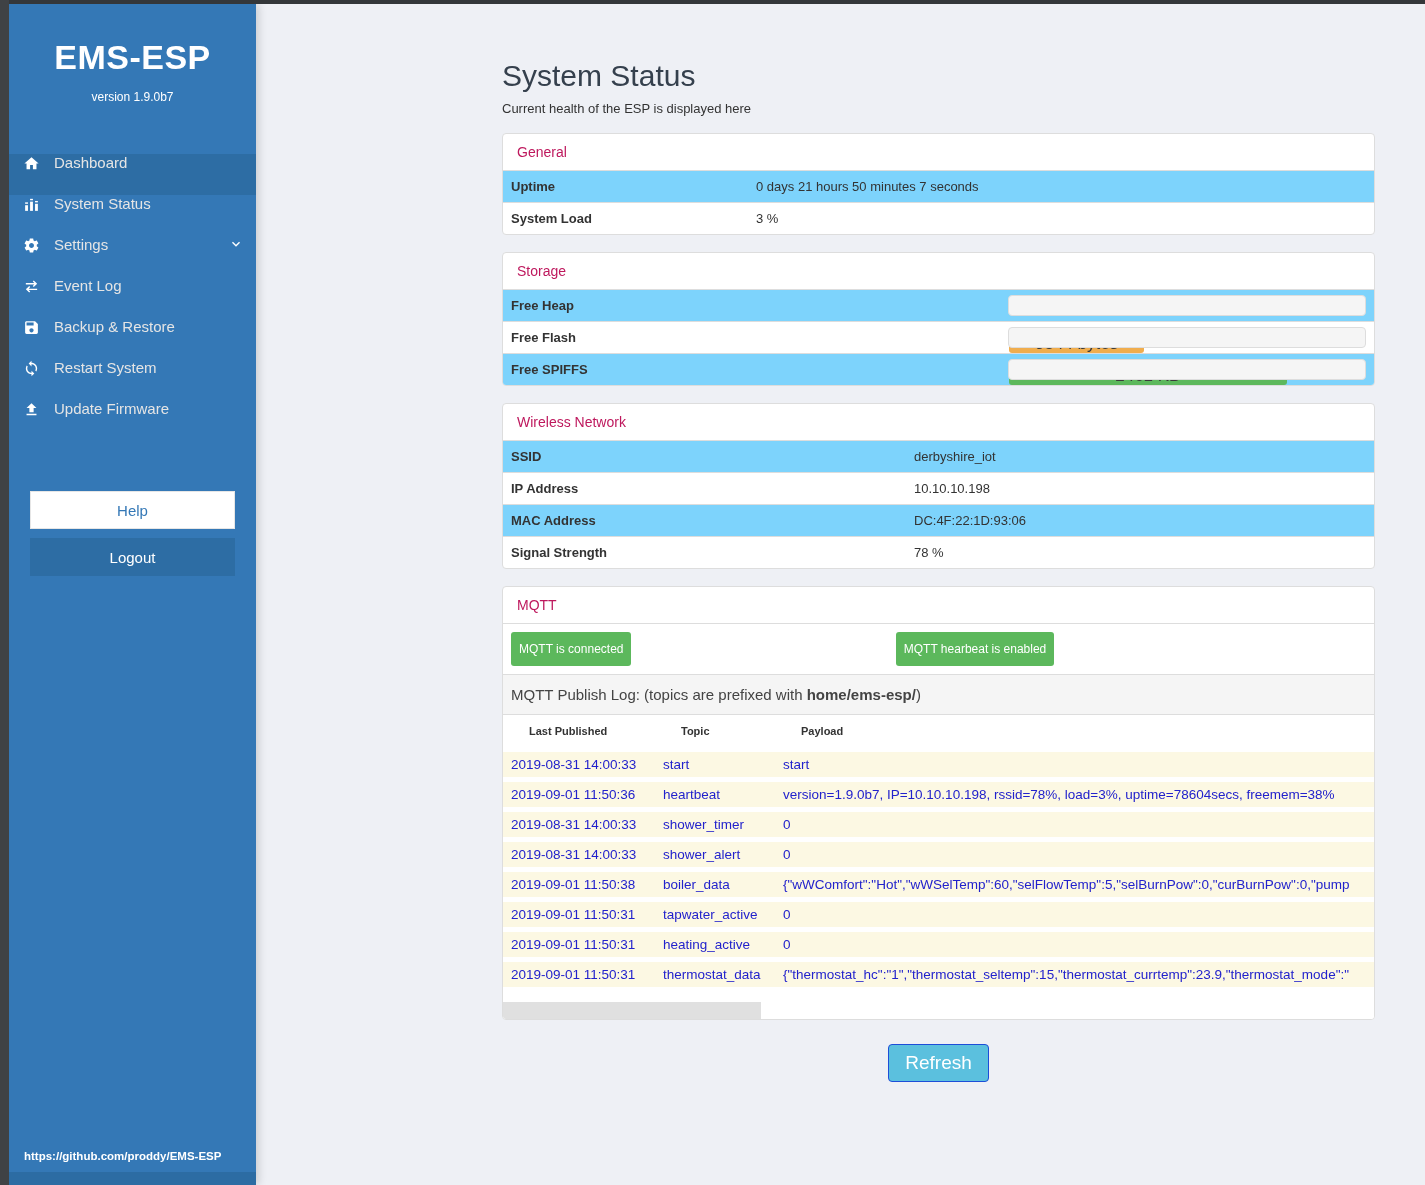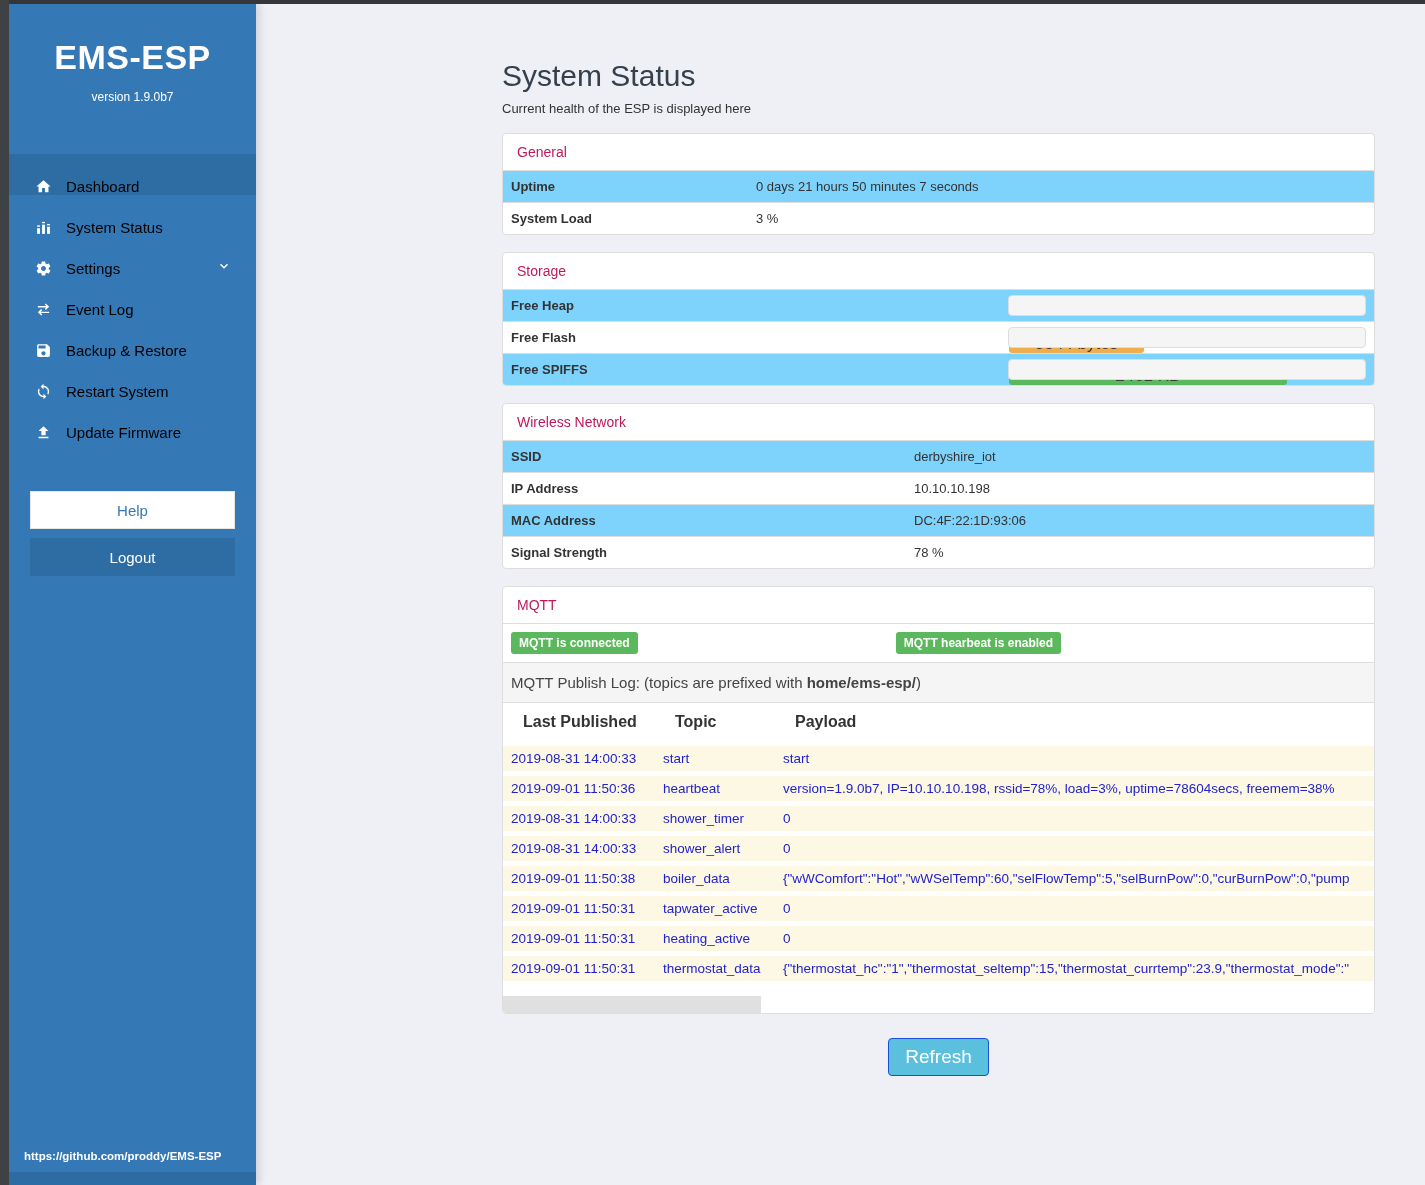--- a/index.html
+++ b/index.html
@@ -16,7 +16,7 @@
   .brand-title { color:#fff; font-size:34px; font-weight:bold; letter-spacing:.5px; }
   .brand-version { color:#fff; font-size:12px; margin-top:13px; }
   .nav { margin-top:50px; }
-  .nav-item { height:41px; display:flex; align-items:flex-end; padding:0 24px; color:#000000; font-size:15px; cursor:pointer; }
+  .nav-item { height:41px; display:flex; align-items:flex-start; padding:0 12px; color:#e5e5e5; font-size:15px; cursor:pointer; }
   .nav-item.active { background:#2d6da4; }
   .nav-icon { width:20px; height:18px; margin-right:13px; display:flex; align-items:center; justify-content:center; flex-shrink:0; }
   .nav-icon svg { fill:#fff; width:17px; height:17px; }

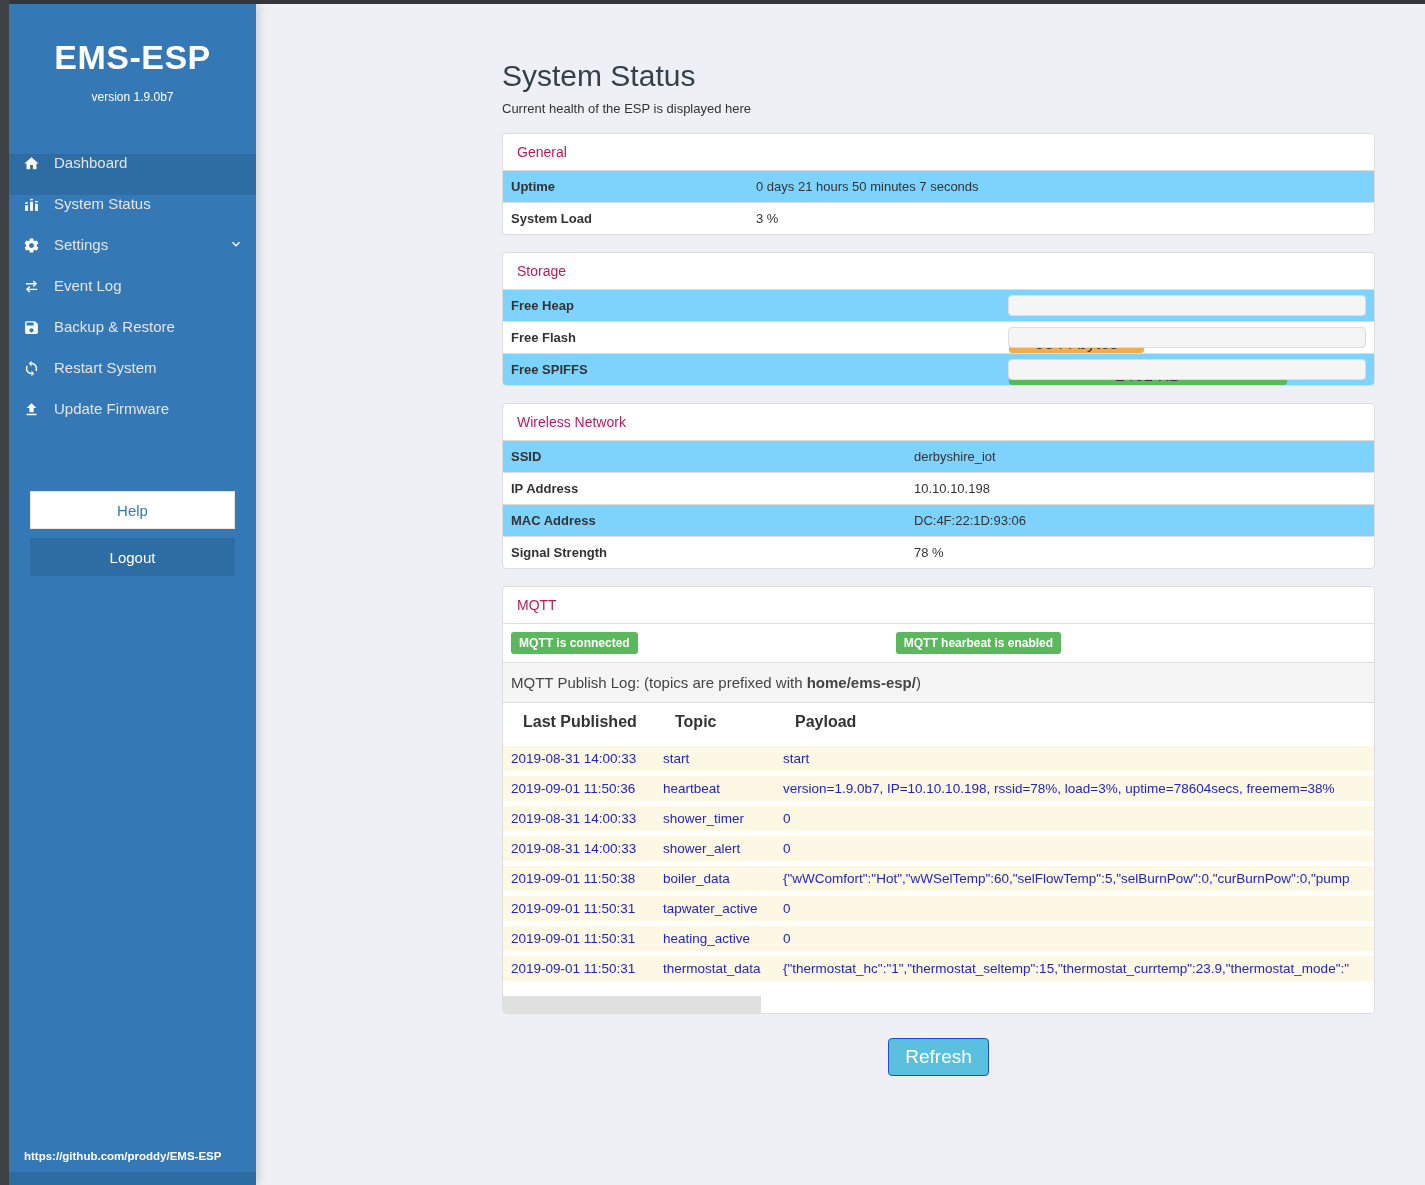--- a/index.html
+++ b/index.html
@@ -55,8 +55,8 @@
   
   .badges-row { display:flex; padding:8px; border-top:1px solid #ddd; }
   .badge-cell { width:45%; }
-  .badge { display:inline-block; background:#5cb85c; color:#fff; font-size:12px; font-weight:bold;
-           padding:4px 8px; border-radius:3px; }
+  .badge { display:inline-block; background:#5cb85c; color:#fff; font-size:12px; font-weight:normal;
+           padding:10px 8px; border-radius:3px; }
   .publish-log { padding:11px 8px; background:#f5f5f5; border-top:1px solid #ddd; font-size:15px; color:#444; }
   .mqtt-table-header { display:flex; padding:10px 12px; border-top:1px solid #ddd; font-size:16px; font-weight:bold; color:#333; }
   .mqtt-rows { padding:5px 0 10px 0; }

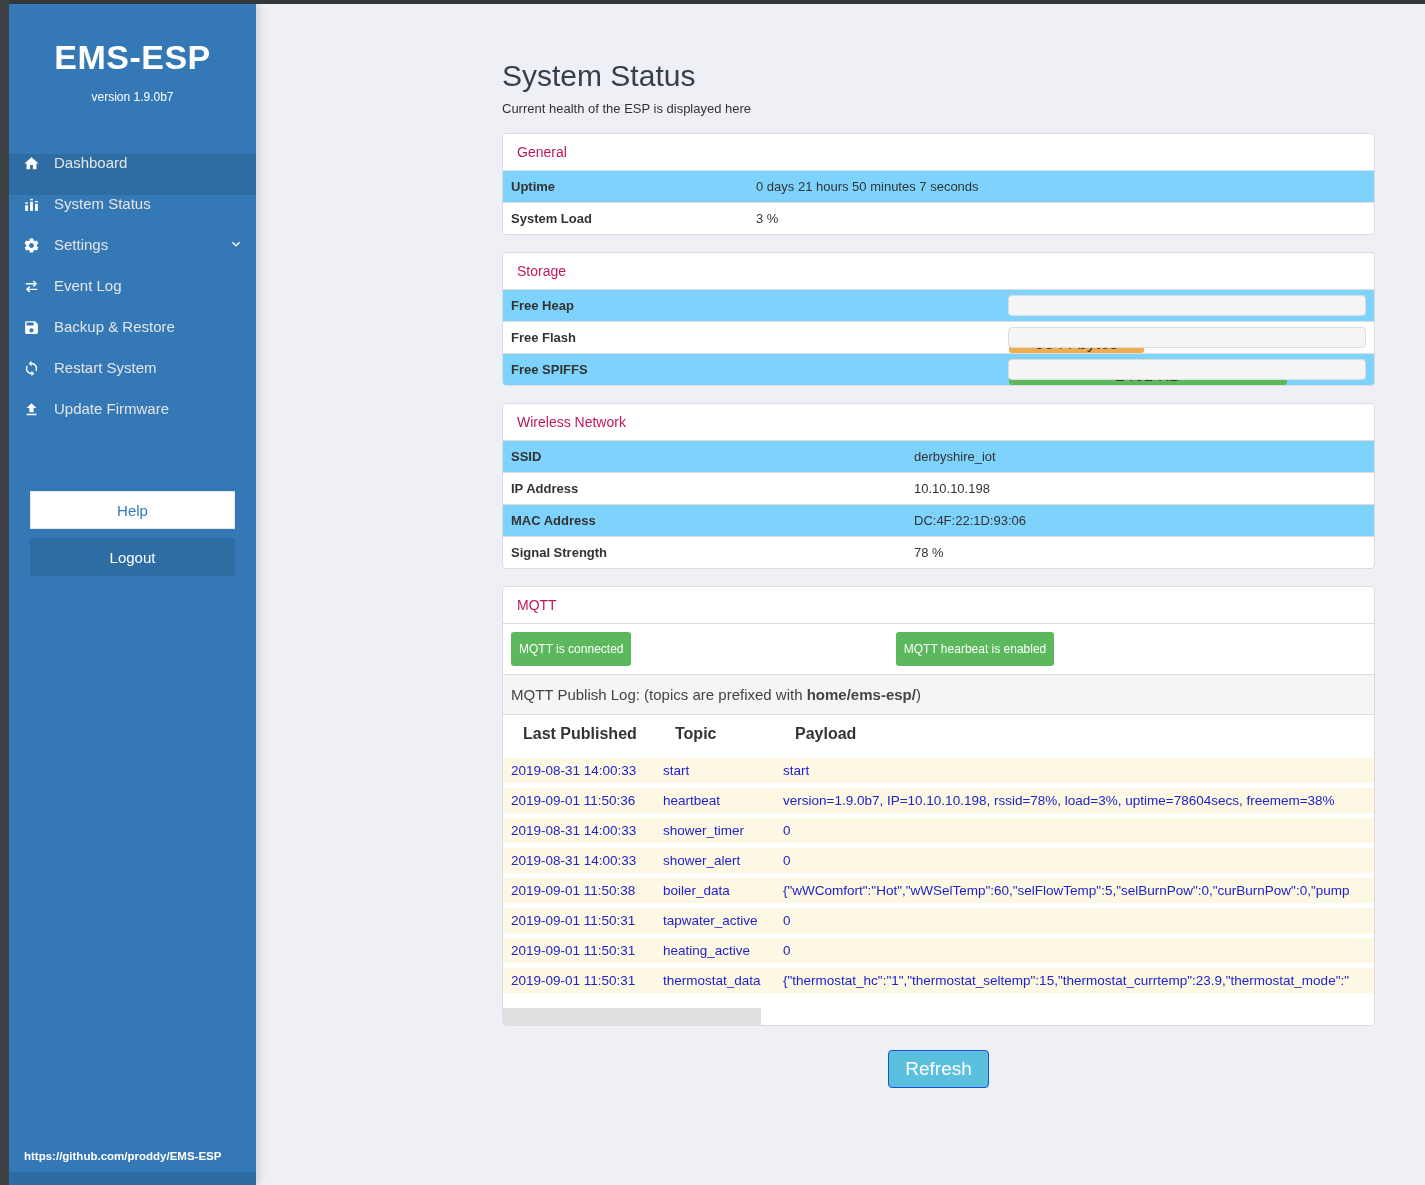--- a/index.html
+++ b/index.html
@@ -58,7 +58,7 @@
   .badge { display:inline-block; background:#5cb85c; color:#fff; font-size:12px; font-weight:normal;
            padding:10px 8px; border-radius:3px; }
   .publish-log { padding:11px 8px; background:#f5f5f5; border-top:1px solid #ddd; font-size:15px; color:#444; }
-  .mqtt-table-header { display:flex; padding:10px 12px; border-top:1px solid #ddd; font-size:16px; font-weight:bold; color:#333; }
+  .mqtt-table-header { display:flex; padding:10px 18px; border-top:1px solid #ddd; font-size:11px; font-weight:bold; color:#333; }
   .mqtt-rows { padding:5px 0 10px 0; }
   .mqtt-row { display:flex; background:#fcf8e3; margin-bottom:5px; height:25px; align-items:center;
               font-size:13.5px; color:#2222cc; }

